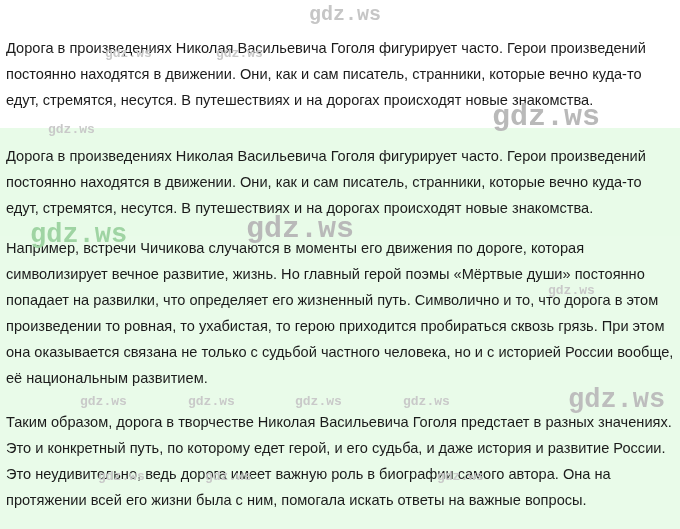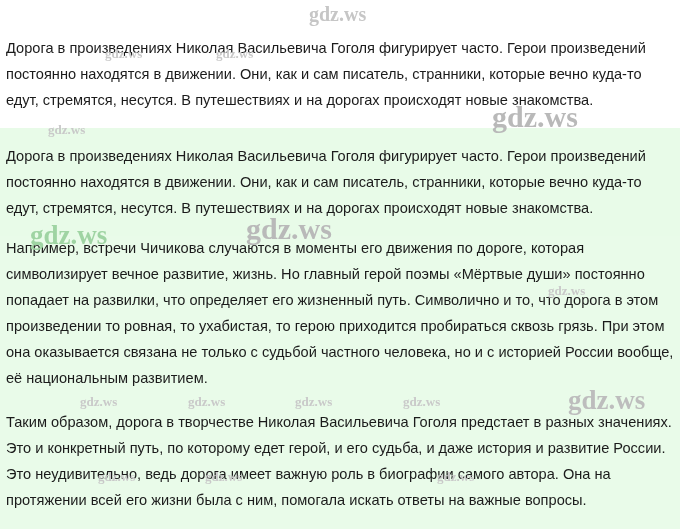--- a/index.html
+++ b/index.html
@@ -70,7 +70,7 @@
   .wm {
     position: absolute;
     color: #cfcfcf;
-    font-family: Liberation Serif, serif;
+    font-family: Liberation Mono, monospace;
     font-weight: bold;
     pointer-events: none;
     user-select: none;

